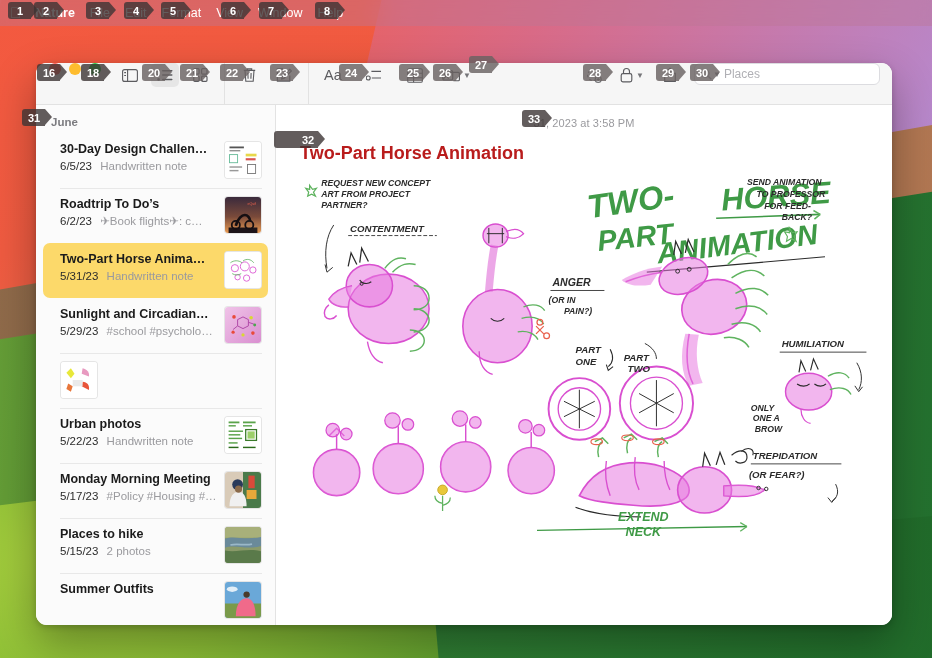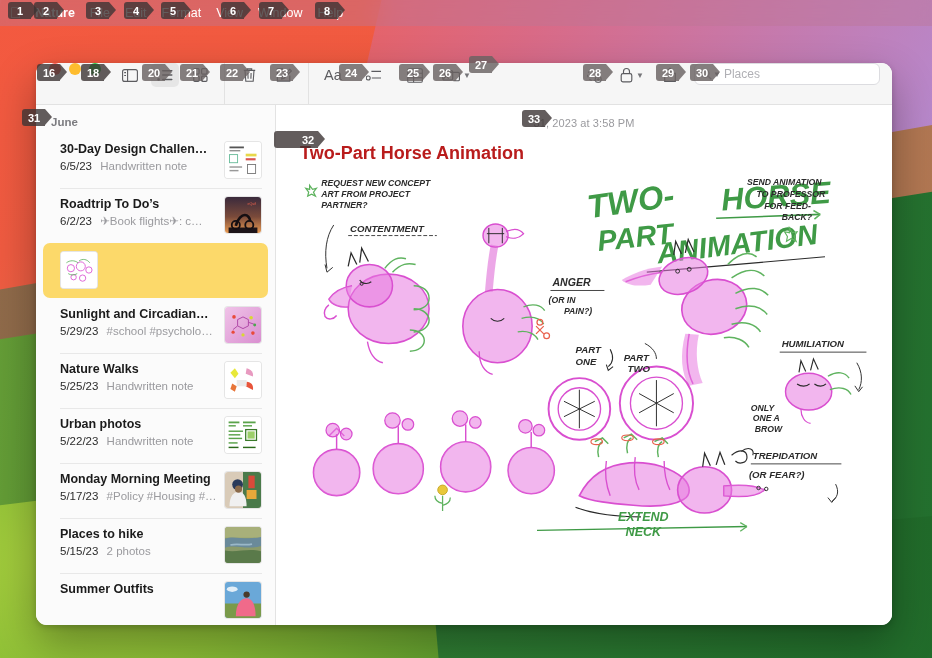--- a/index.html
+++ b/index.html
@@ -414,6 +414,13 @@
 
 
       <div class="note-row selected">
+        <div class="note-text">
+          <div class="note-title">Two-Part Horse Anima…</div>
+          <div class="note-sub">
+            <span>5/31/23</span>
+            <span class="snippet">Handwritten note</span>
+          </div>
+        </div>
         <div class="thumb">
           <svg viewBox="0 0 40 40">
               <rect width="40" height="40" fill="#fff"></rect>

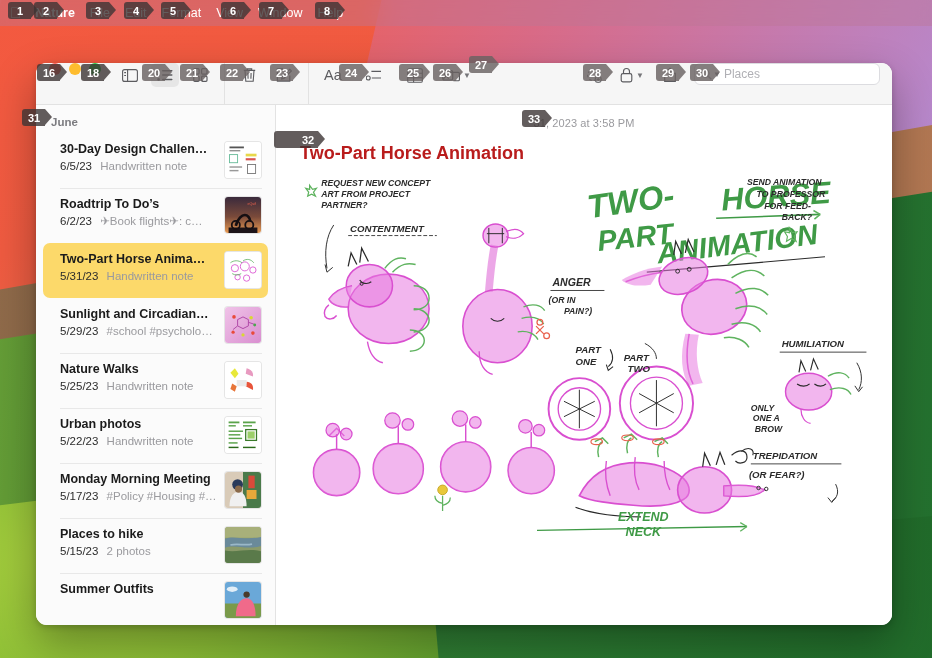--- a/index.html
+++ b/index.html
@@ -477,13 +477,6 @@
       </div>
 
       <div class="note-row">
-        <div class="note-text">
-          <div class="note-title">Nature Walks</div>
-          <div class="note-sub">
-            <span>5/25/23</span>
-            <span class="snippet">Handwritten note</span>
-          </div>
-        </div>
         <div class="thumb">
           <svg viewBox="0 0 40 40">
               <rect width="40" height="40" fill="#fff"></rect>

